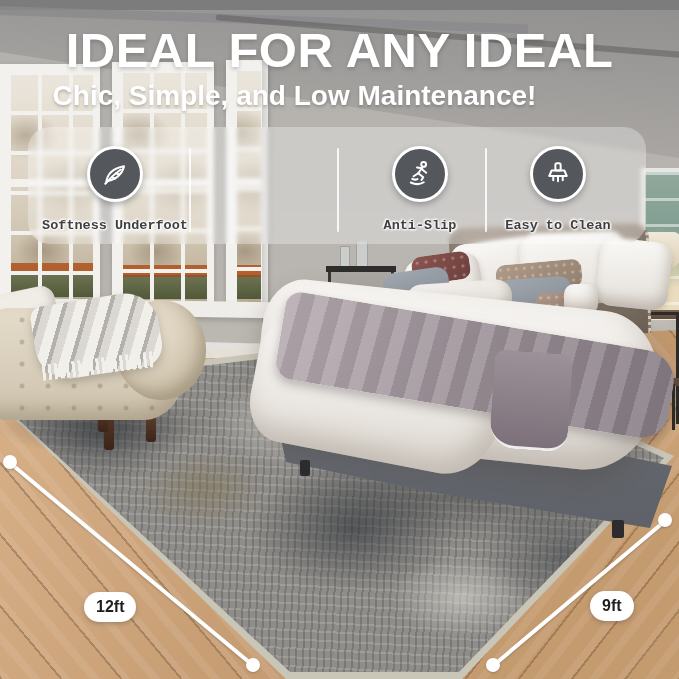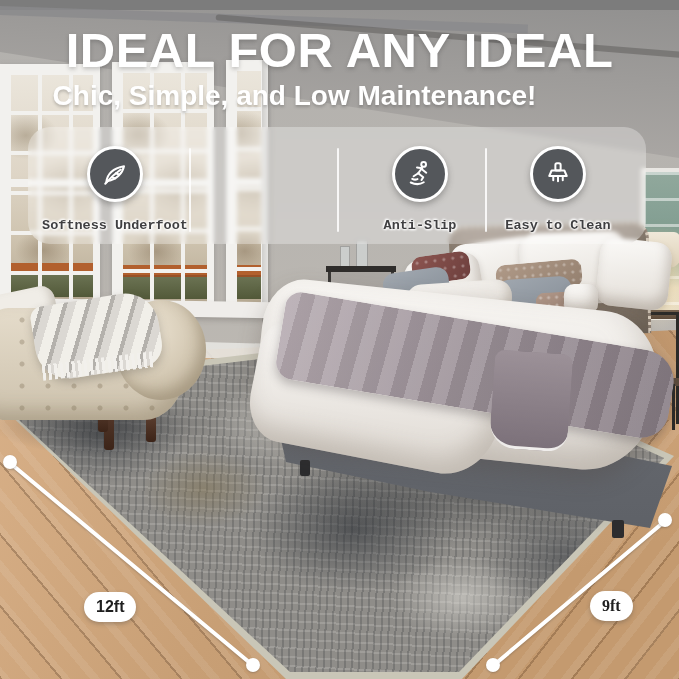--- a/index.html
+++ b/index.html
@@ -215,7 +215,7 @@
   .dimension-pill{background:#ffffff;color:#1f1f1f;font-size:16px;font-weight:700;
     padding:6px 12px;border-radius:999px;box-shadow:0 2px 4px rgba(60,60,60,.3);}
   .pill-left{left:84px;top:592px;}
-  .pill-right{left:590px;top:591px;font-family:Liberation Serif, serif;}
+  .pill-right{left:590px;top:591px;}
 
   .z1{z-index:1}.z2{z-index:2}.z3{z-index:3}.z4{z-index:4}.z5{z-index:5}
   .z10{z-index:10}.z11{z-index:11}.z12{z-index:12}.z13{z-index:13}

